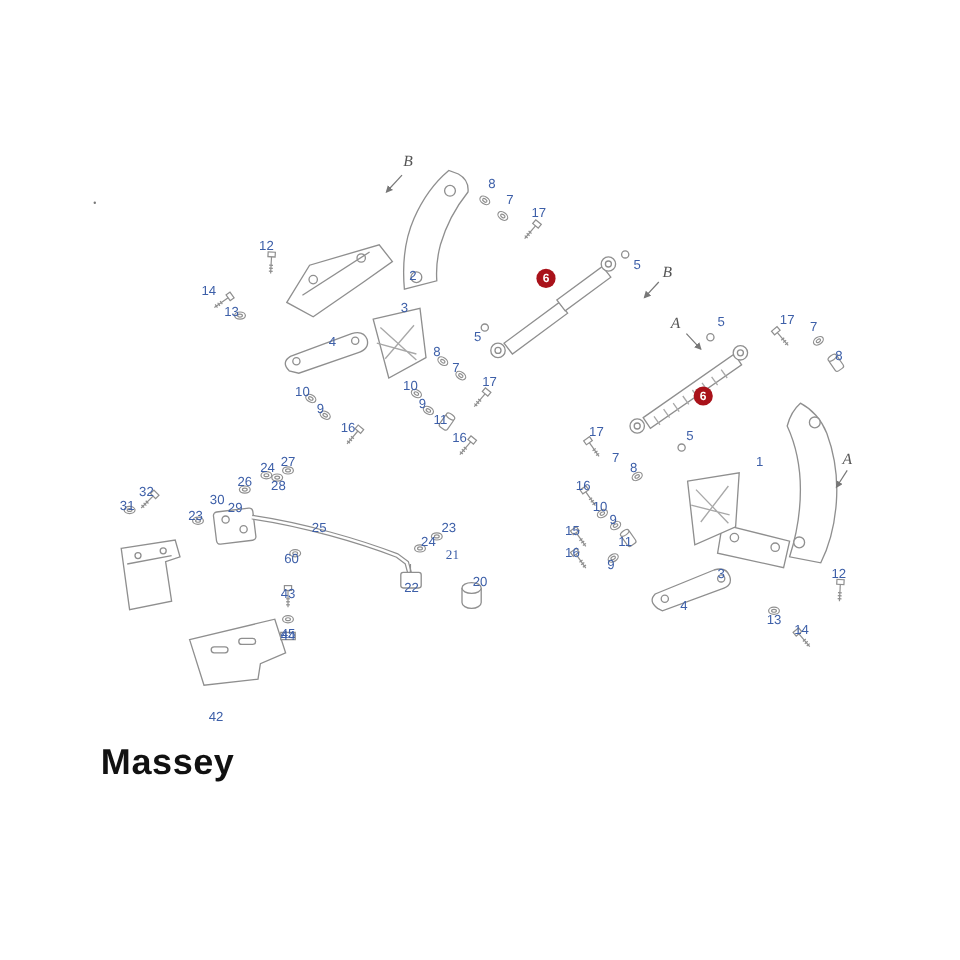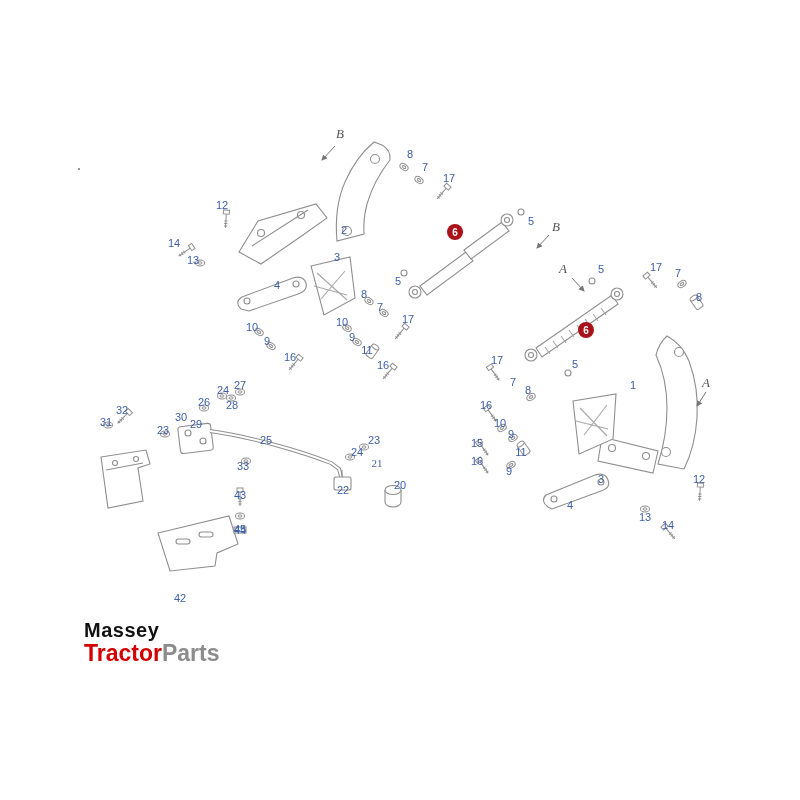--- a/index.html
+++ b/index.html
@@ -227,7 +227,7 @@
       <div class="part-label" style="left: 163px; top: 430px;">23</div>
       <div class="part-label" style="left: 196px; top: 424px;">29</div>
       <div class="part-label" style="left: 266px; top: 440px; text-align: right;">25</div>
-      <div class="part-label" style="left: 243px; top: 466px;">33</div>
+      <div class="part-label" style="left: 243px; top: 466px;">60</div>
       <div class="part-label" style="left: 374px; top: 440px;">23</div>
       <div class="part-label" style="left: 357px; top: 452px;">24</div>
       <div class="part-label" style="left: 377px; top: 463px; font-family: Liberation Serif, serif;">21</div>

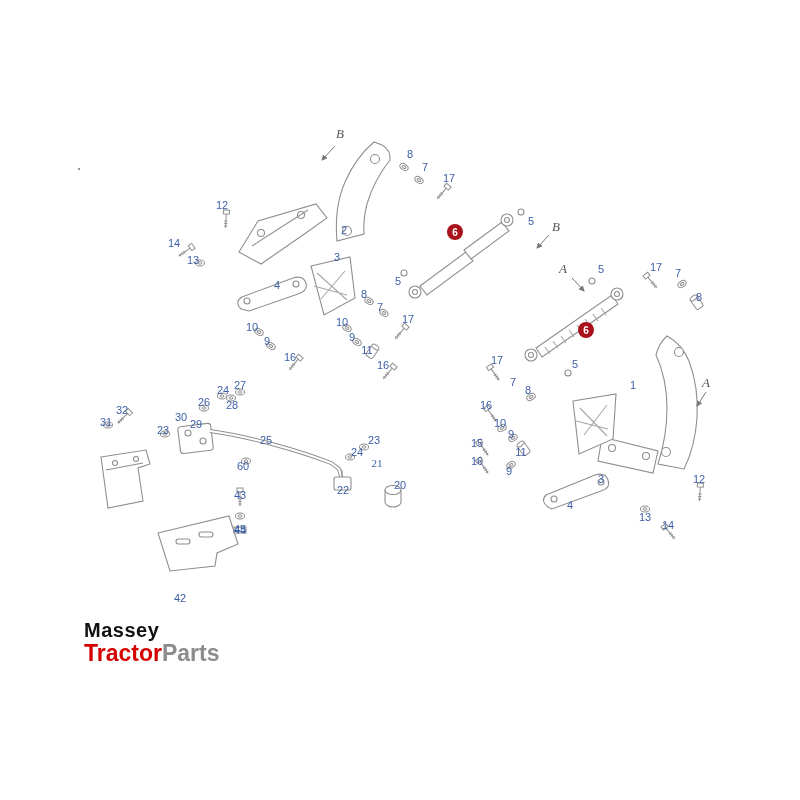--- a/index.html
+++ b/index.html
@@ -15,7 +15,7 @@
            background:#a9121a;color:#fff;font-size:10px;font-weight:bold;
            display:flex;align-items:center;justify-content:center;}
   .logo{position:absolute;left:84px;top:620px;line-height:1.05;}
-  .logo-massey{font-size:20px;font-weight:bold;color:#111;letter-spacing:.5px;}
+  .logo-massey{font-size:30px;font-weight:bold;color:#111;letter-spacing:.5px;}
   .logo-line2{font-size:23px;font-weight:bold;}
   .logo-tractor{color:#d40000;}
   .logo-parts{color:#8c8c8c;}

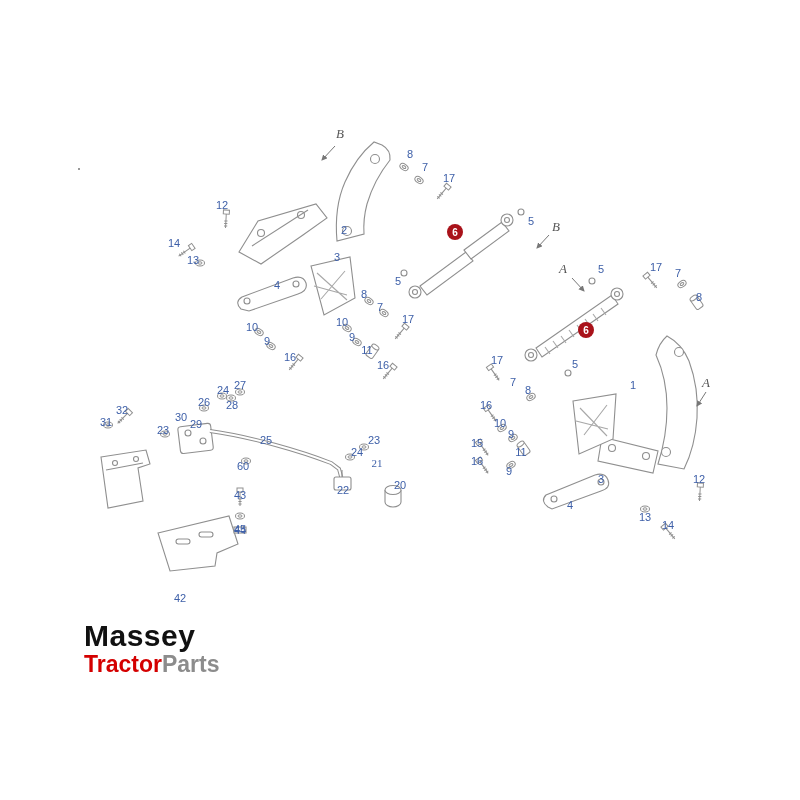--- a/index.html
+++ b/index.html
@@ -247,9 +247,6 @@
 
   <div class="logo">
     <div class="logo-massey">Massey</div>
-    <div class="logo-line2">
-      <span class="logo-tractor">Tractor</span><span class="logo-parts">Parts</span>
-    </div>
   </div>
 
 </div>

